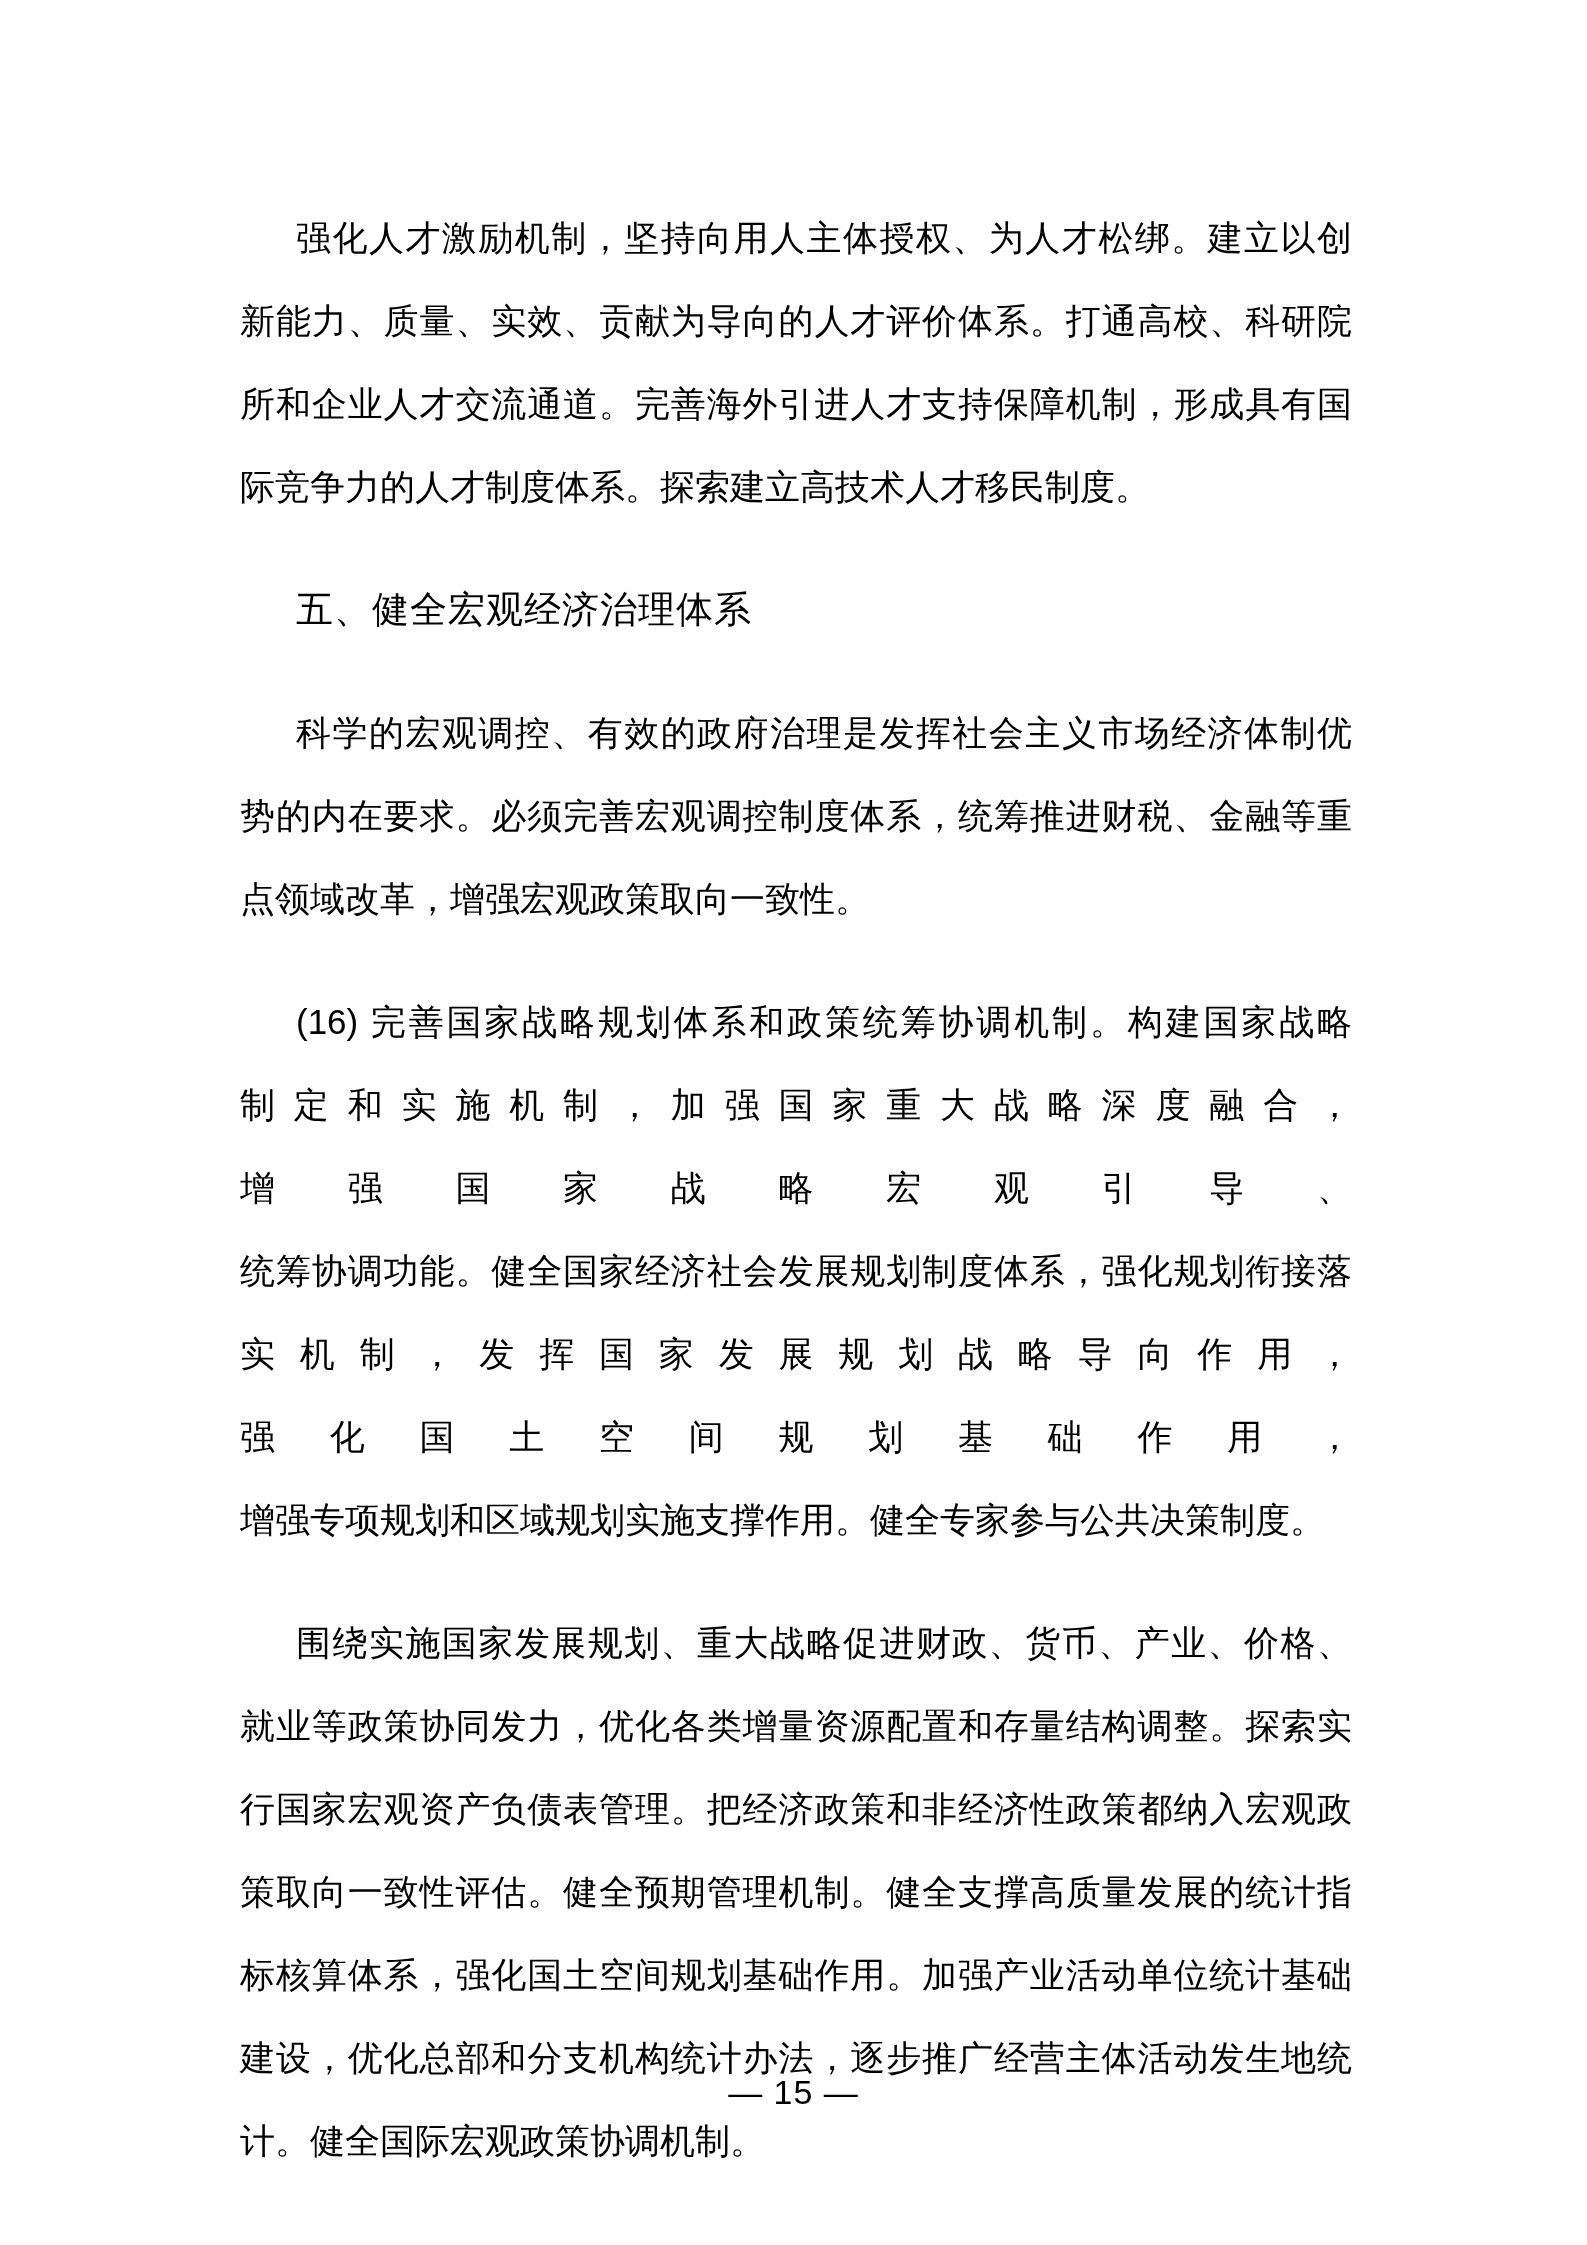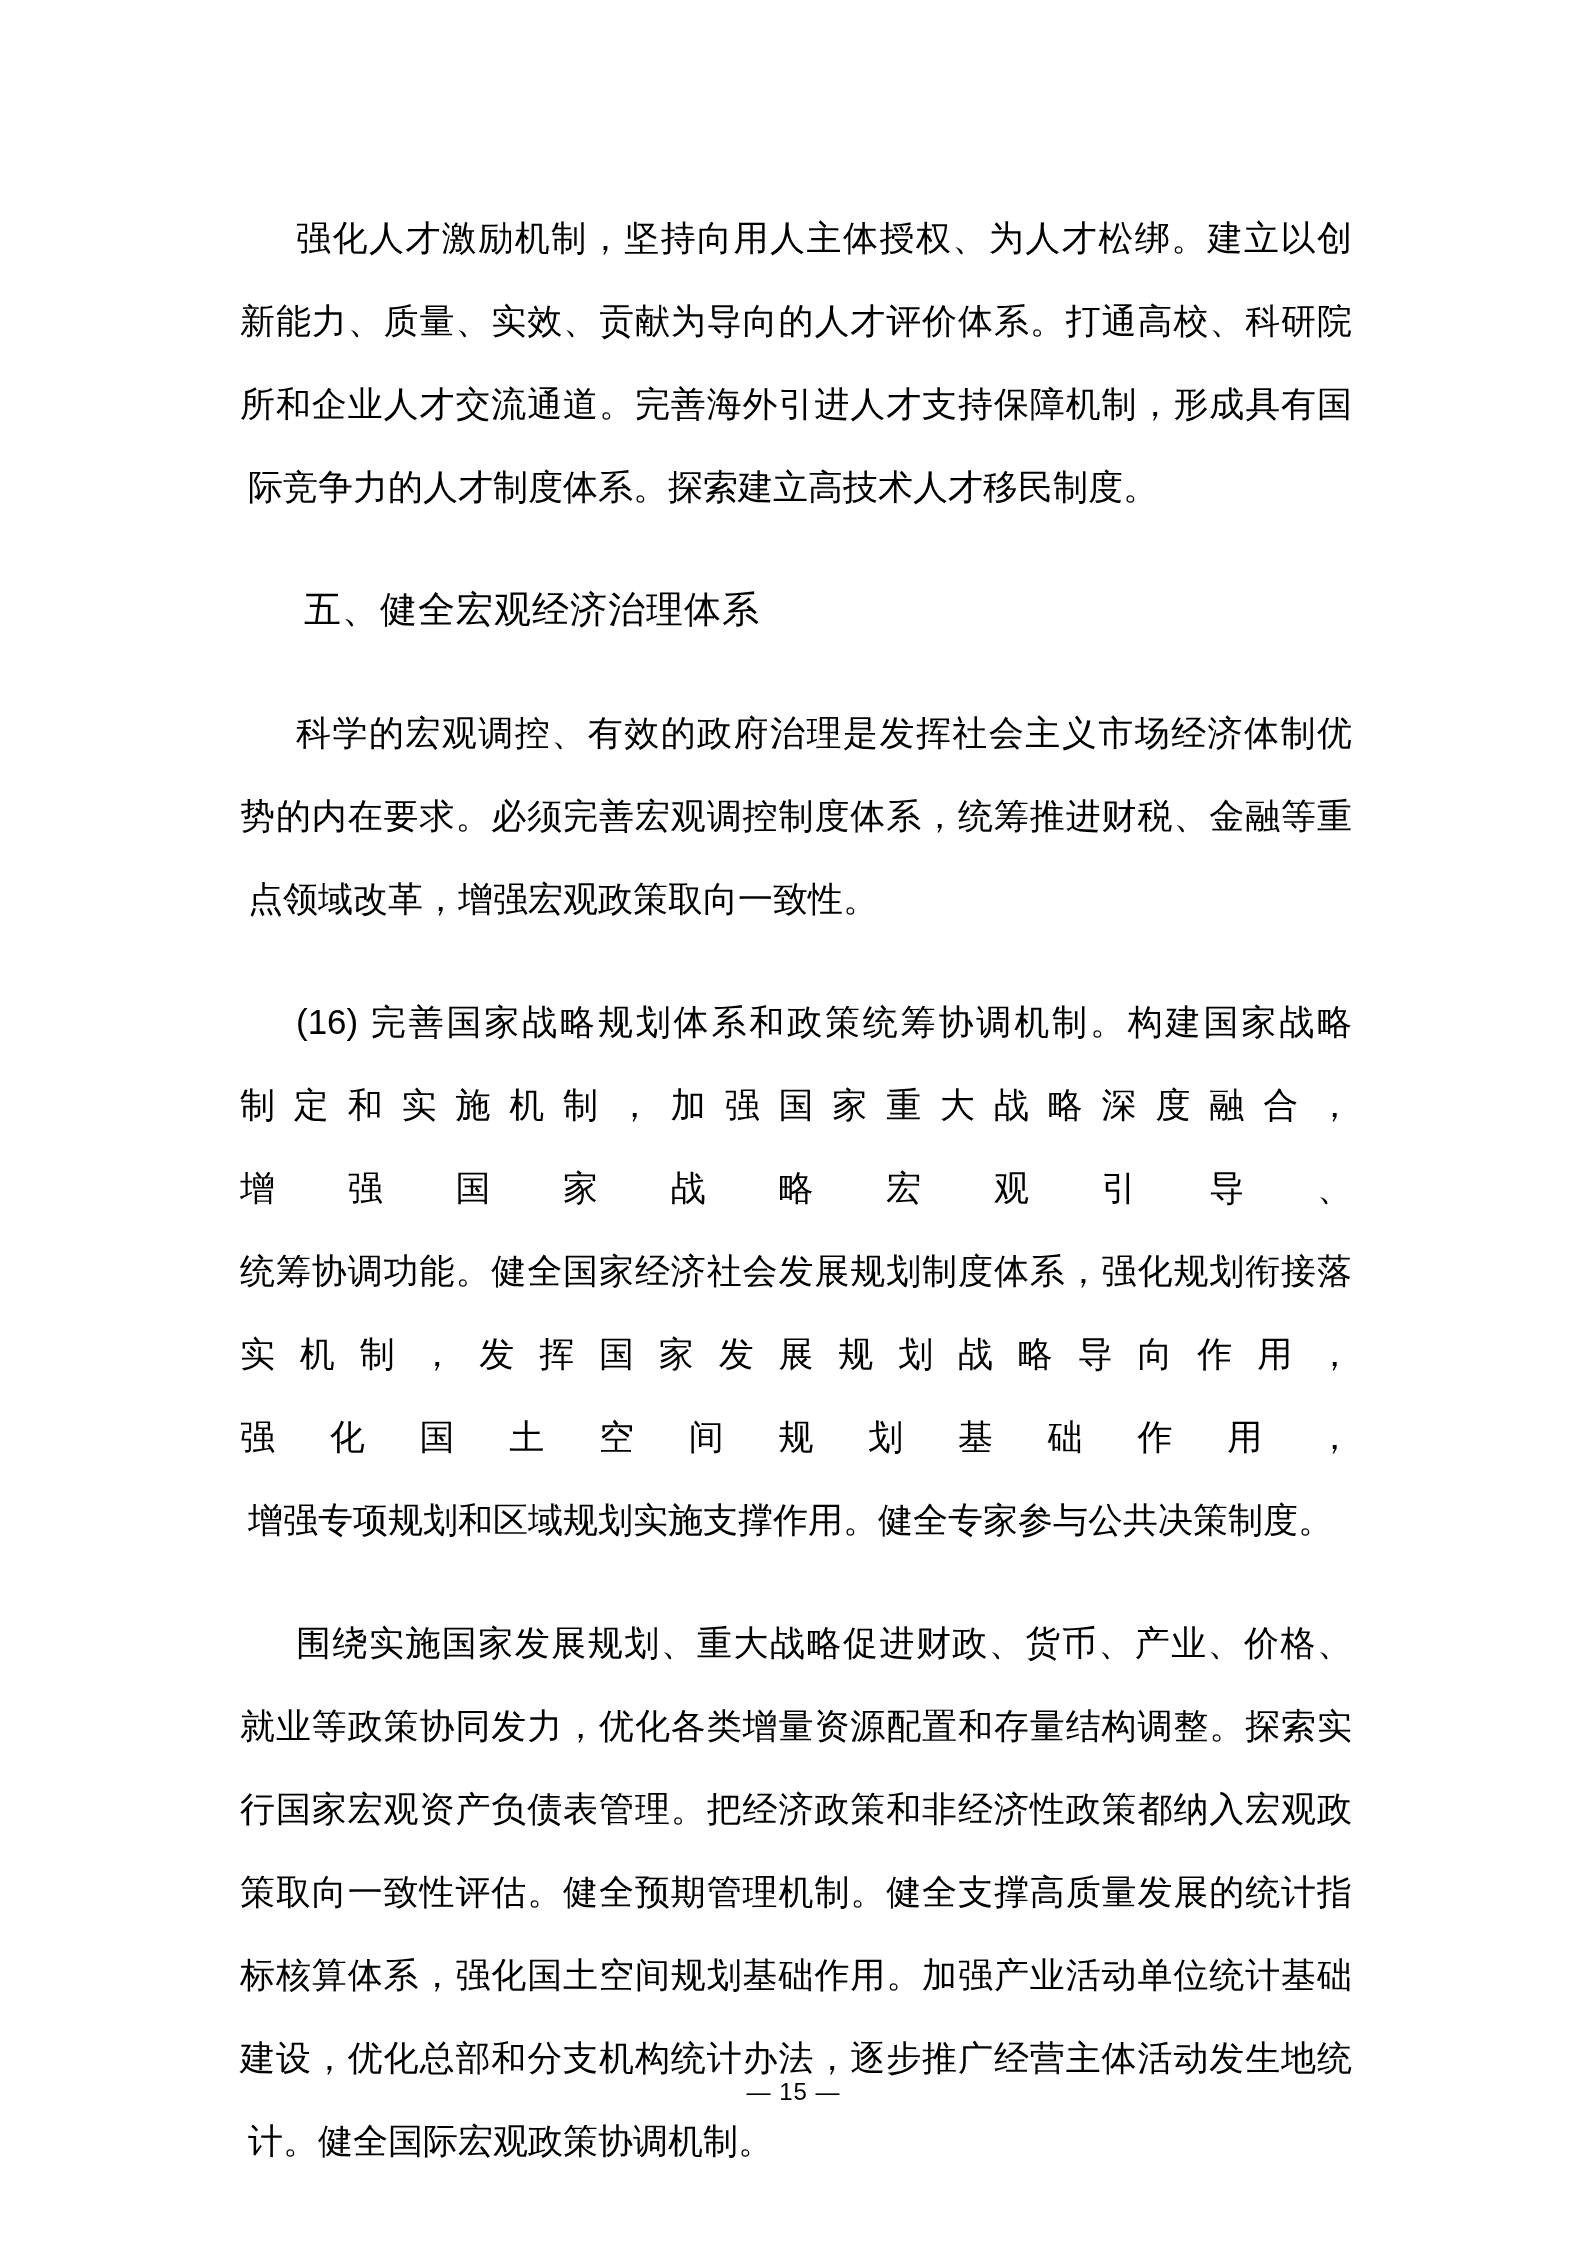--- a/index.html
+++ b/index.html
@@ -41,7 +41,6 @@
   
   .line.tail {
     text-align: left;
-    margin-left: 8px;
   }
   .line.first {
     text-indent: 56px;

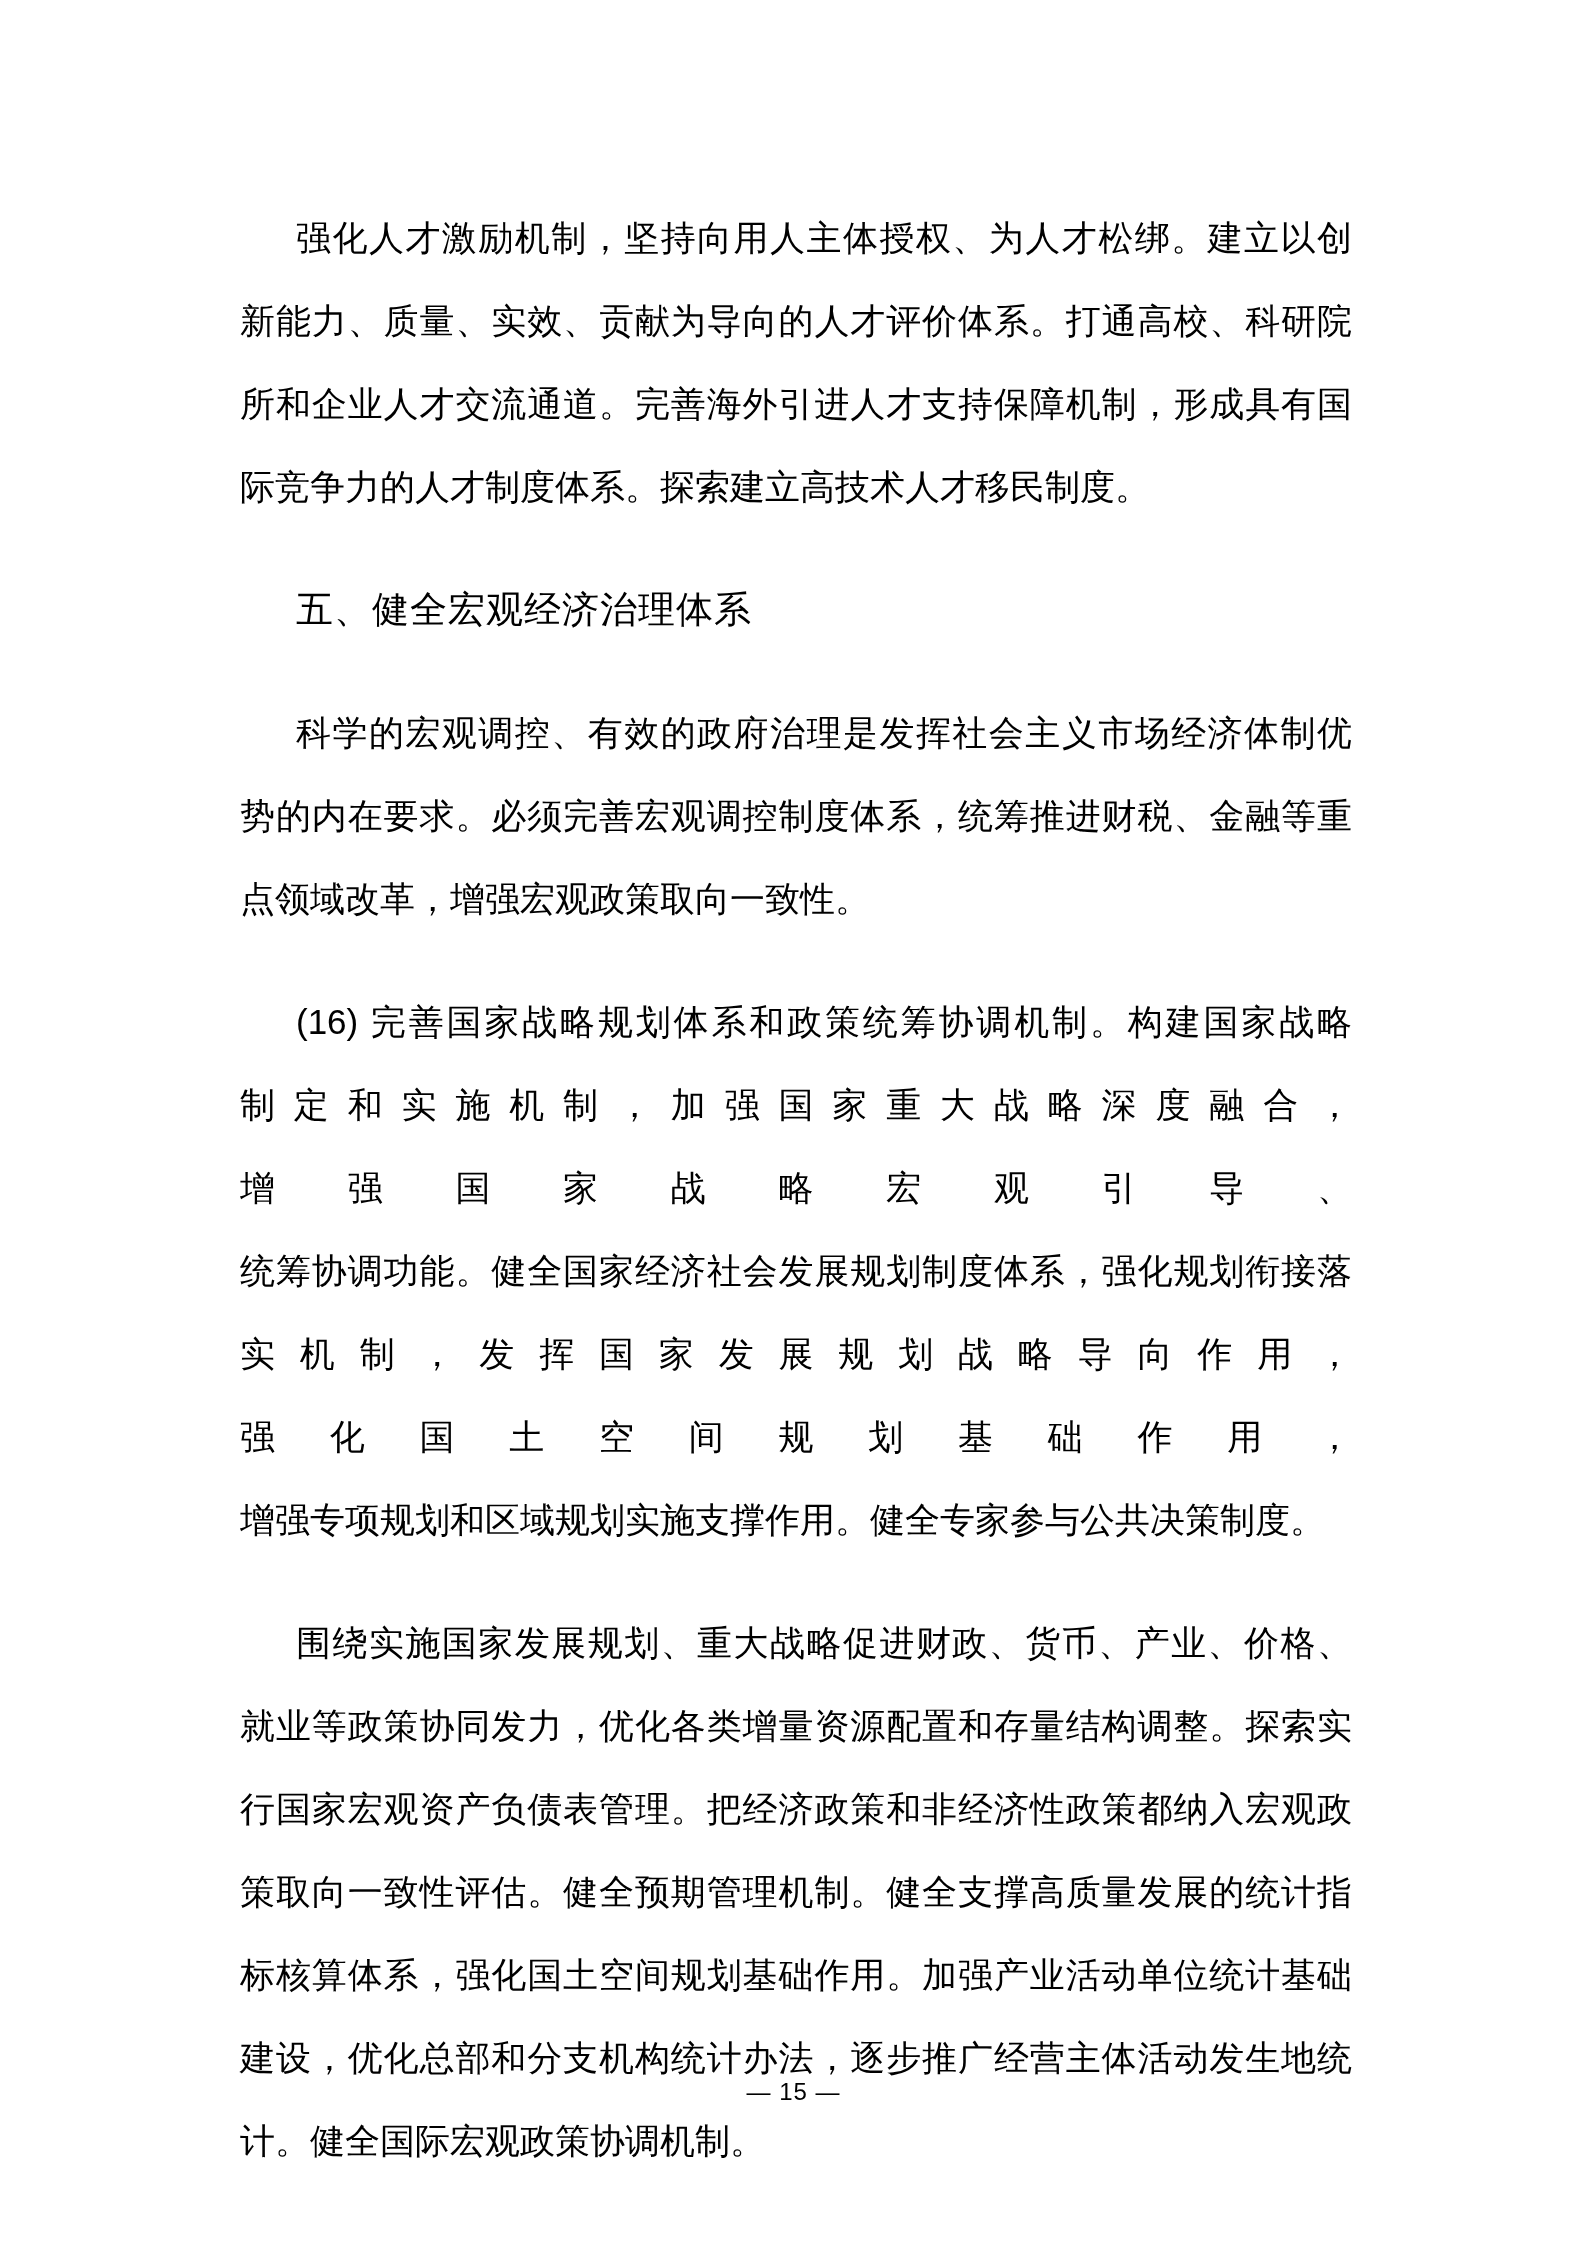--- a/index.html
+++ b/index.html
@@ -59,7 +59,7 @@
     top: 2072px;
     width: 100%;
     text-align: center;
-    font-size: 24px;
+    font-size: 34px;
     line-height: 40px;
     color: #000000;
     letter-spacing: 1px;

